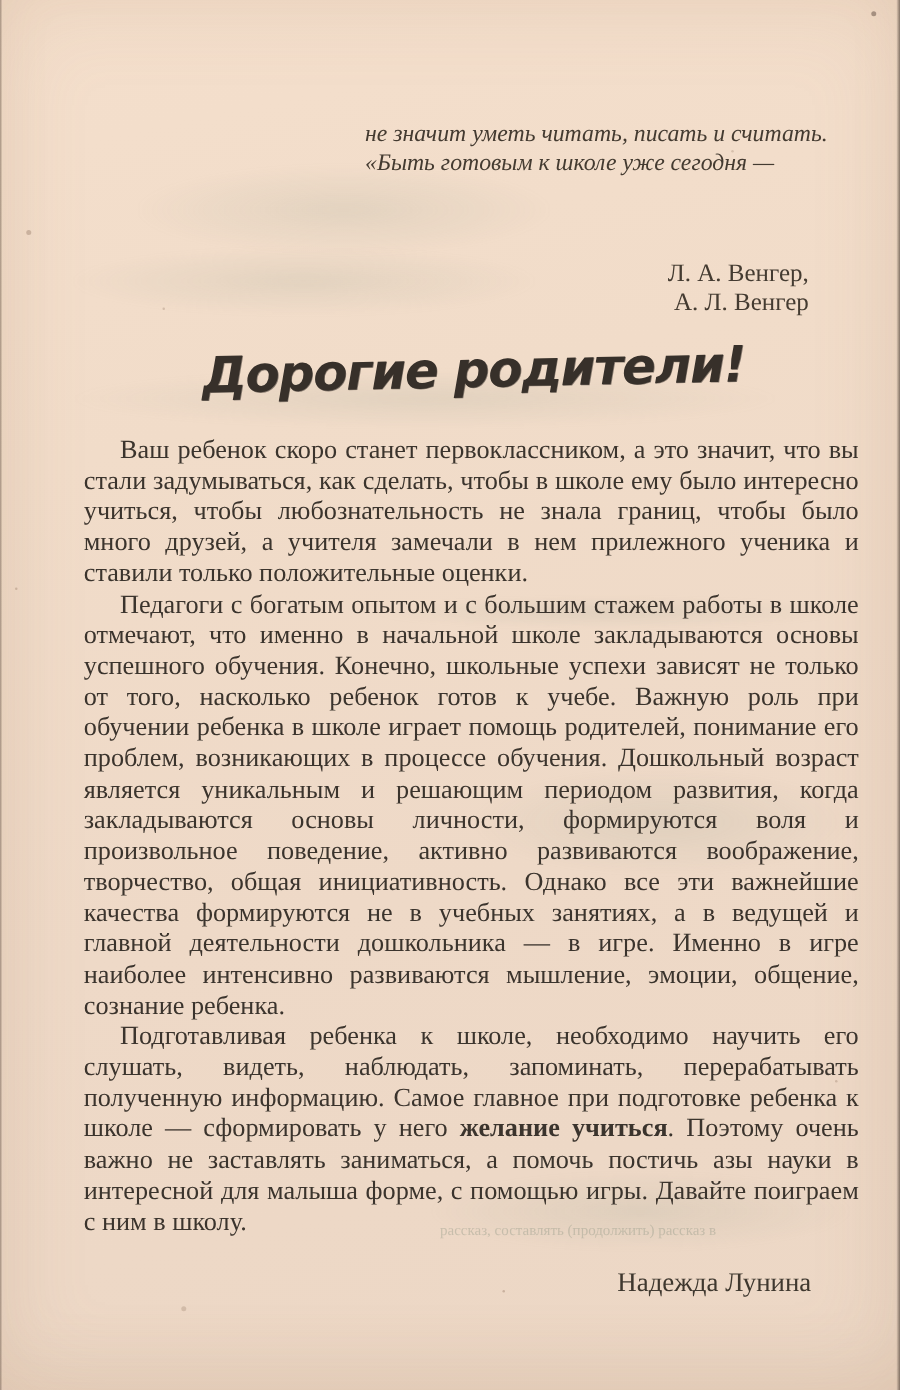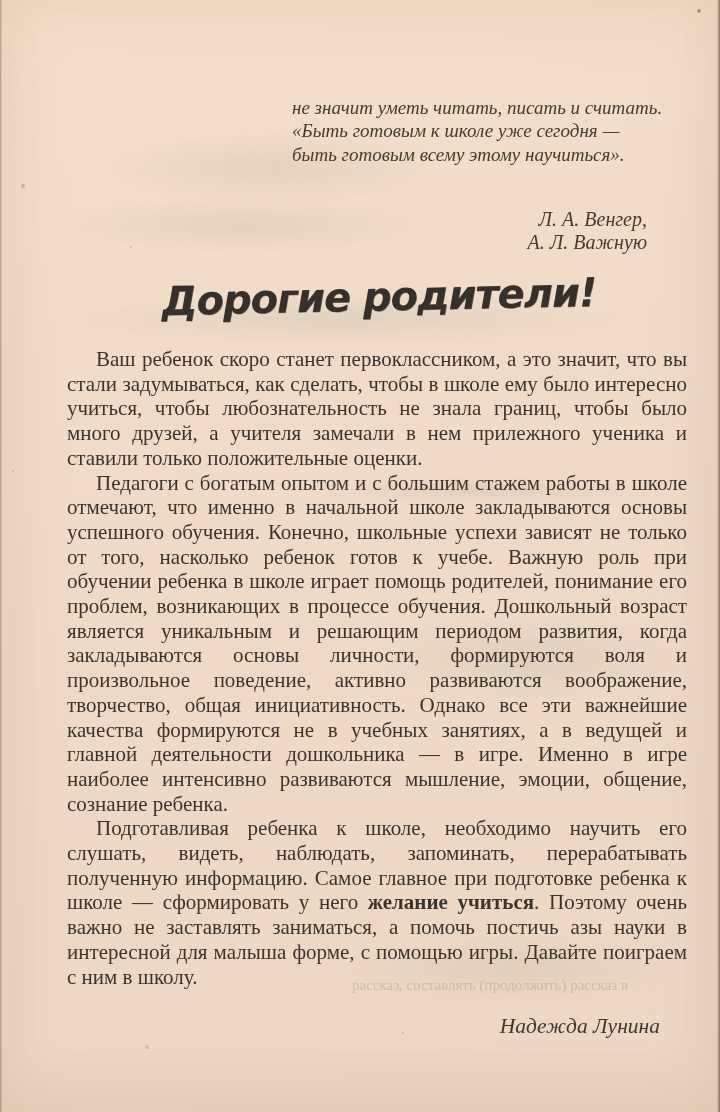--- a/index.html
+++ b/index.html
@@ -113,7 +113,6 @@
   <div class="epigraph">
     <div>не значит уметь читать, писать и считать.</div>
     <div>«Быть готовым к школе уже сегодня —</div>
-    <div>быть готовым всему этому научиться».</div>
   </div>
 
   <div class="attribution">

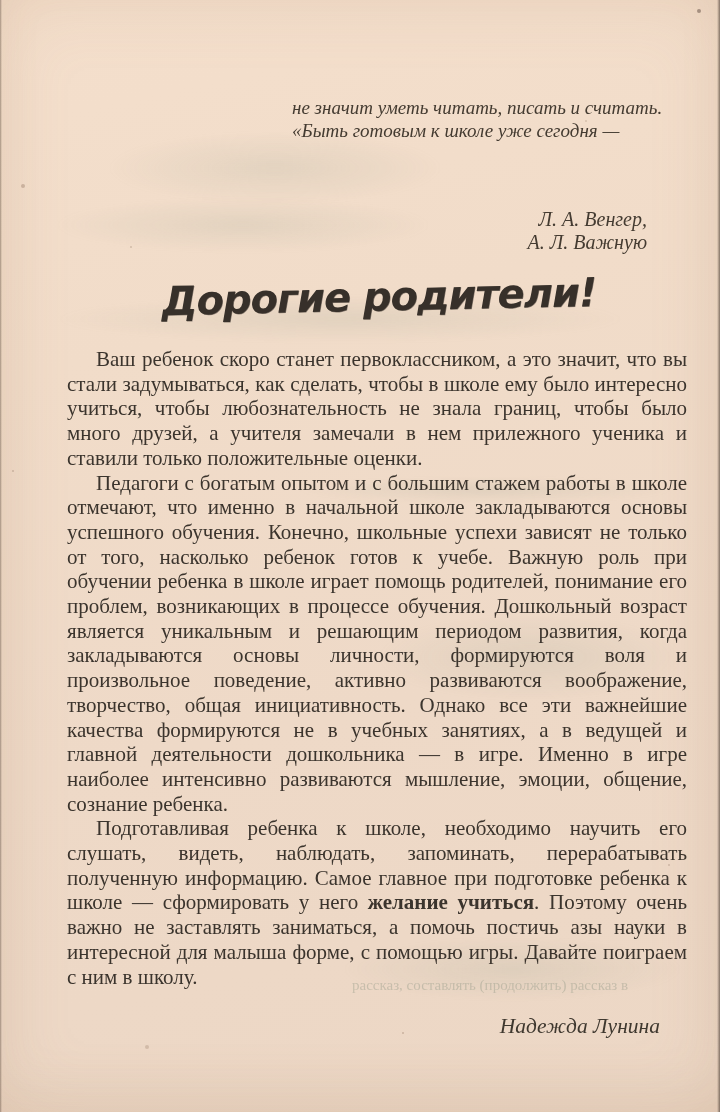--- a/index.html
+++ b/index.html
@@ -63,7 +63,7 @@
   
   .attribution {
     position: absolute; top: 208px; right: 73px;
-    font-style: italic; font-size: 20px; line-height: 23px;
+    font-size: 20px; line-height: 23px;
     text-align: right; color: #443b31;
   }
   

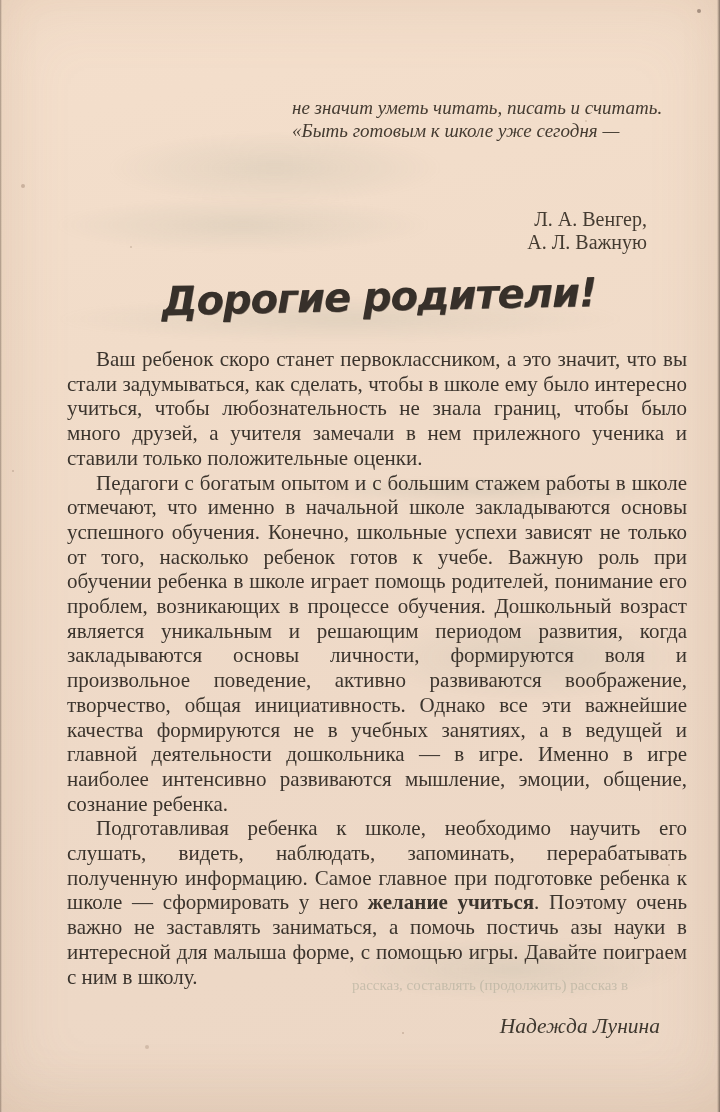--- a/index.html
+++ b/index.html
@@ -117,7 +117,7 @@
 
   <div class="attribution">
     <div>Л. А. Венгер,</div>
-    <div>А. Л. Важную</div>
+    <div>А. Л. Венгер</div>
   </div>
 
   <div class="heading">Дорогие родители!</div>

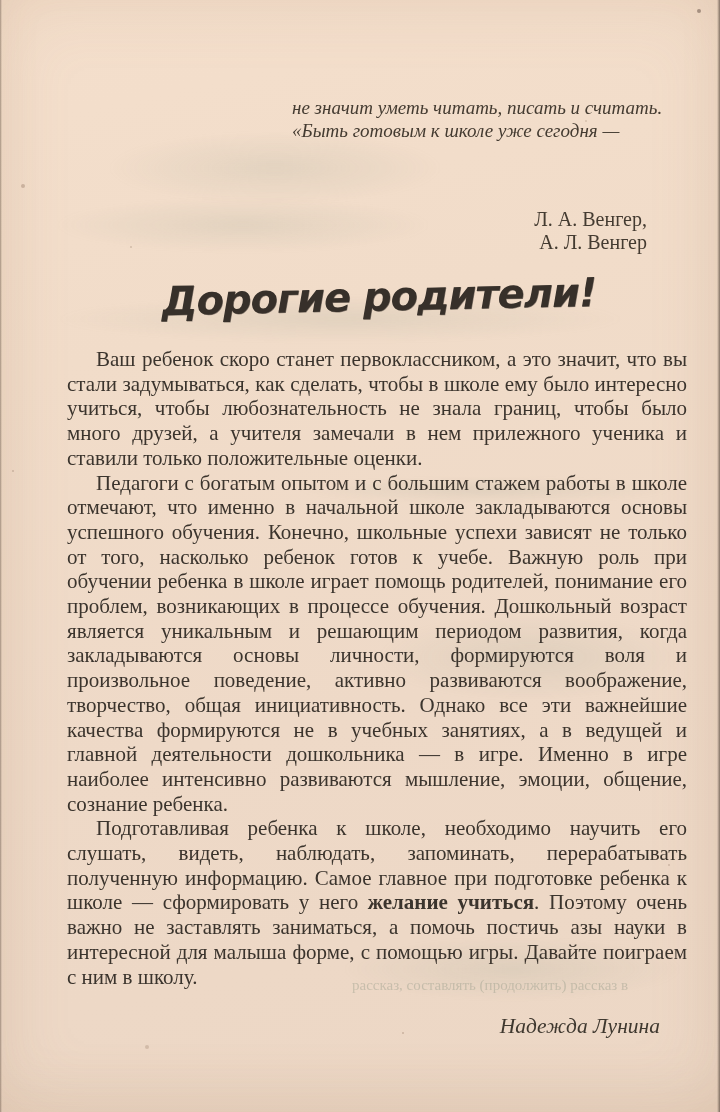--- a/index.html
+++ b/index.html
@@ -40,7 +40,7 @@
     font-family: "Liberation Serif", serif;
   }
   .ghost-1 { top: 256px; left: 84px; font-size: 17px; letter-spacing: 0.4px; }
-  .ghost-2 { top: 977px; left: 352px; font-size: 15px; color: rgba(130,140,122,0.34); }
+  .ghost-2 { top: 977px; left: 352px; font-size: 12px; color: rgba(130,140,122,0.34); }
   .speckles {
     position: absolute; top: 0; left: 0; width: 2px; height: 2px; border-radius: 50%;
     background: rgba(120,90,70,0.0);

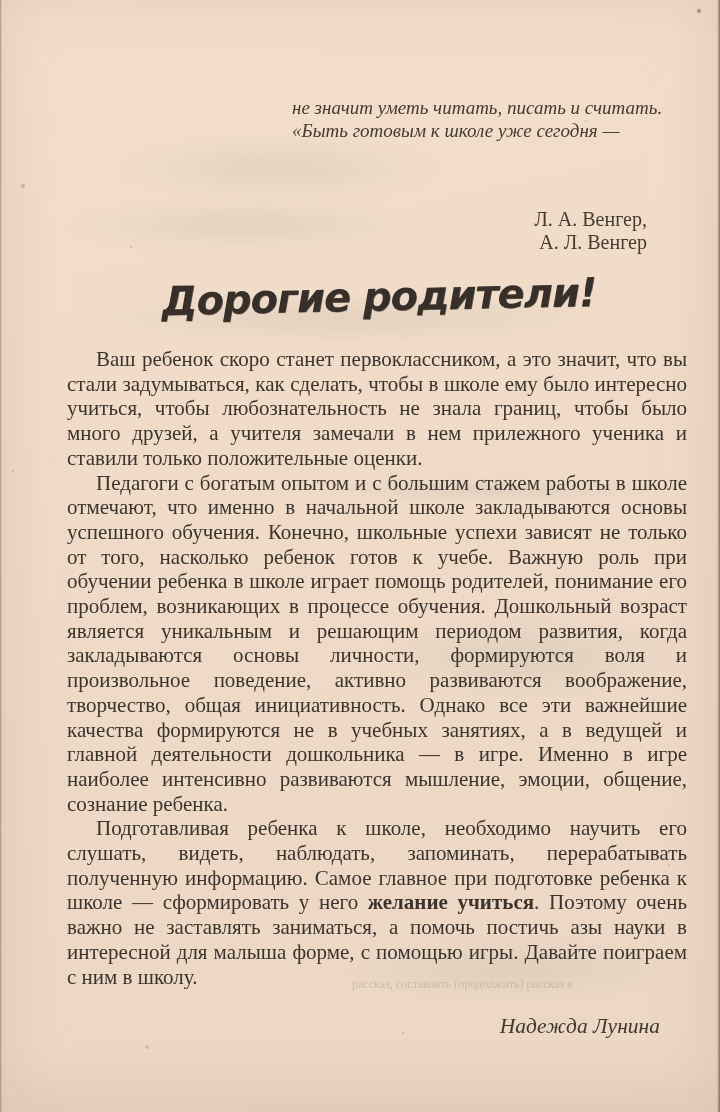--- a/index.html
+++ b/index.html
@@ -90,8 +90,8 @@
   .bold-phrase { font-weight: bold; }
   
   .signature {
-    position: absolute; top: 1014px; right: 60px;
-    font-style: italic; font-size: 21.5px;
+    position: absolute; top: 1014px; right: 71px;
+    font-size: 21.5px;
     color: #3f382f;
     margin-left: 40px;
   }

